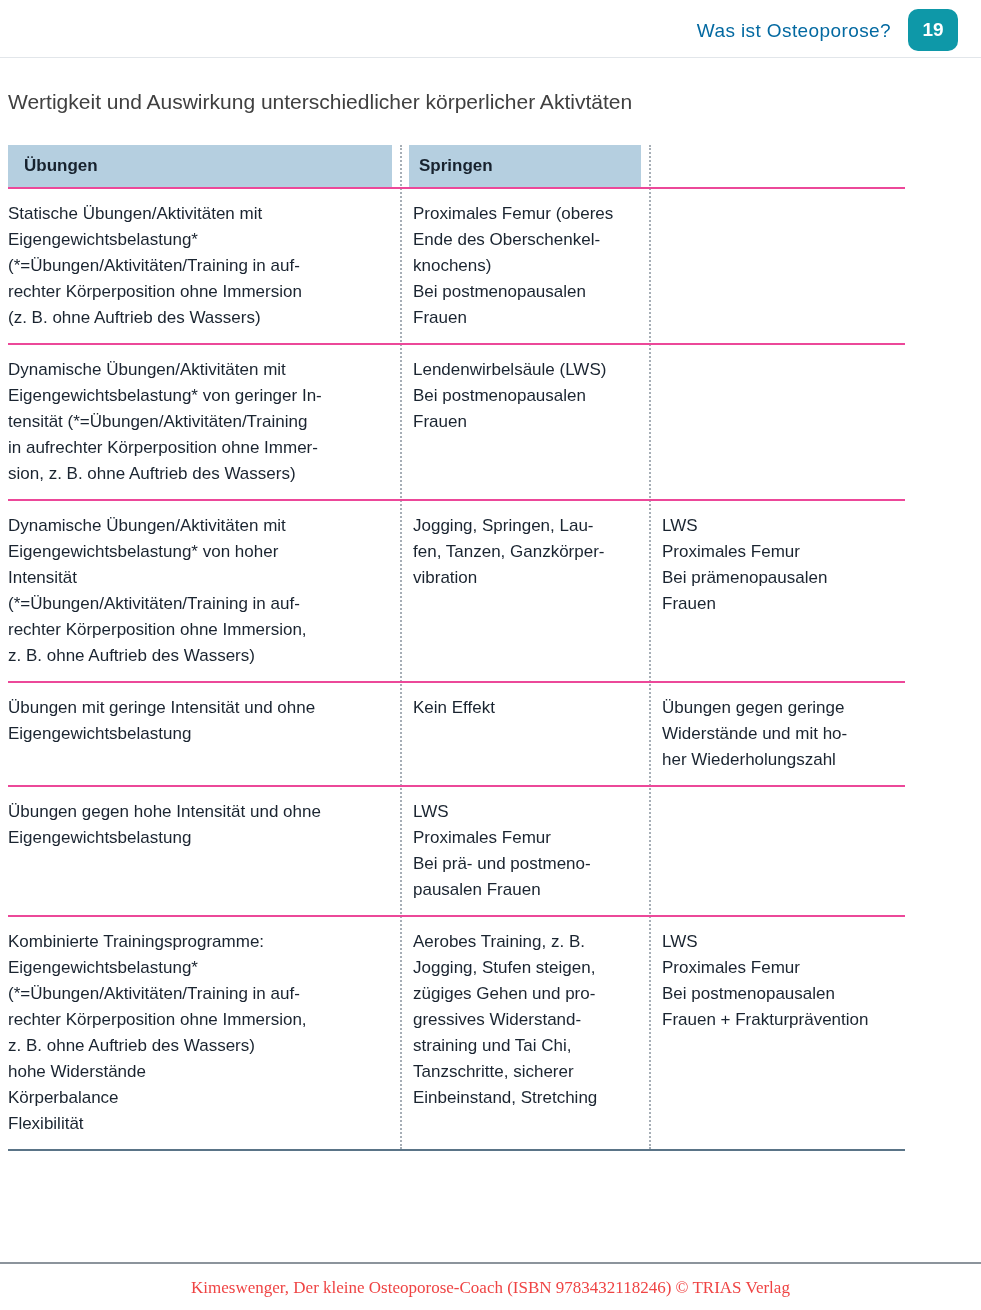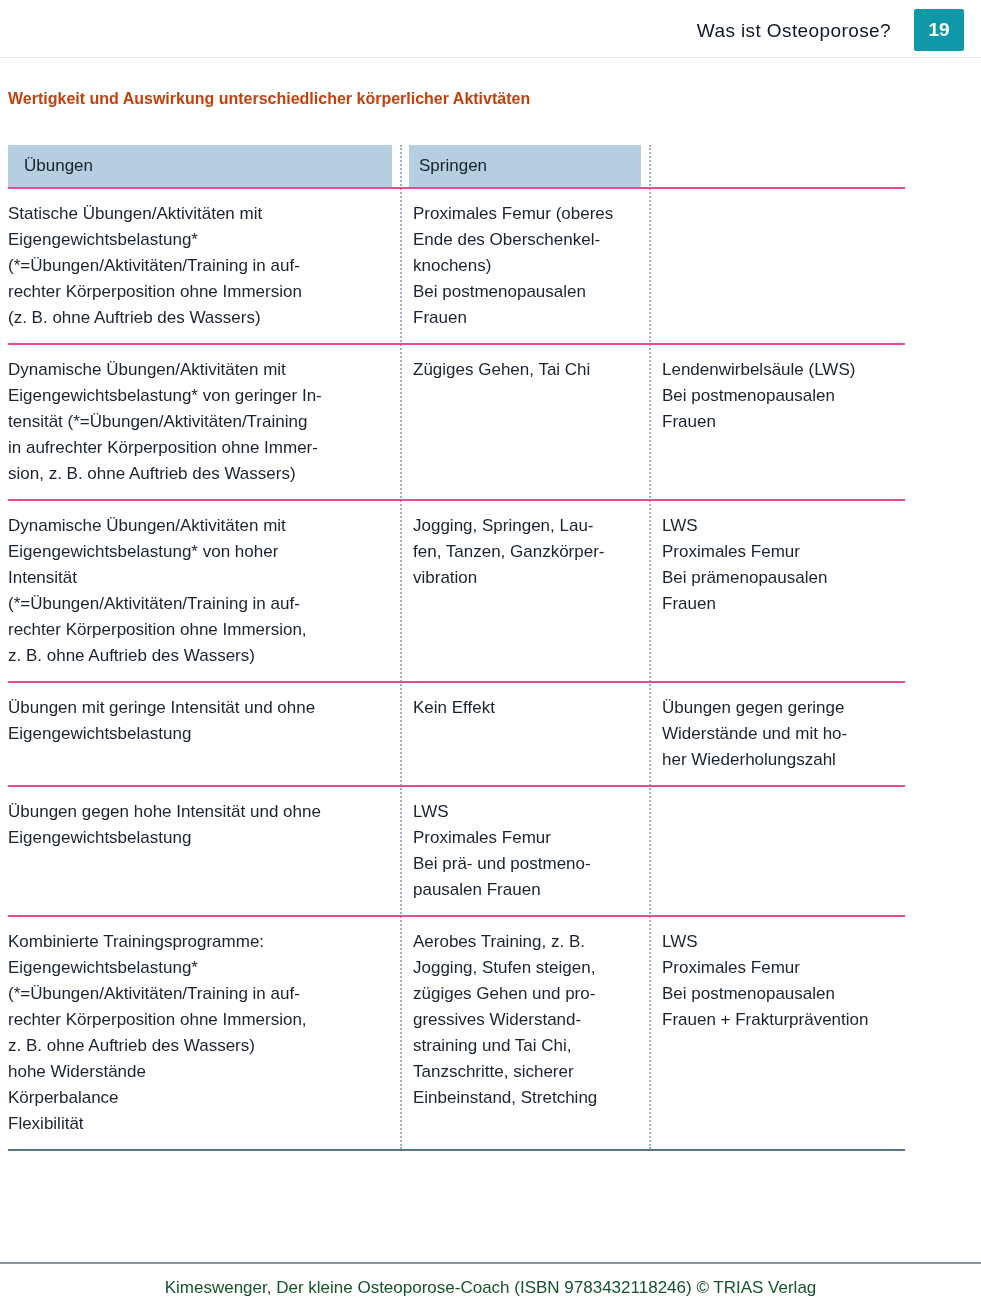--- a/index.html
+++ b/index.html
@@ -11,7 +11,7 @@
   }
   
   .running-header { position:absolute; top:0; left:0; width:981px; height:57px; border-bottom:1px solid #e2e6ea; }
-  .running-title { position:absolute; right:90px; top:20px; font-size:19px; color:#0f172a; letter-spacing:.4px; }
+  .running-title { position:absolute; right:90px; top:20px; font-size:19px; color:#0369a1; letter-spacing:.4px; }
   .page-badge {
     position:absolute; right:17px; top:9px; width:50px; height:42px;
     background:#0e98a8; color:#fff; font-size:19px; font-weight:700;

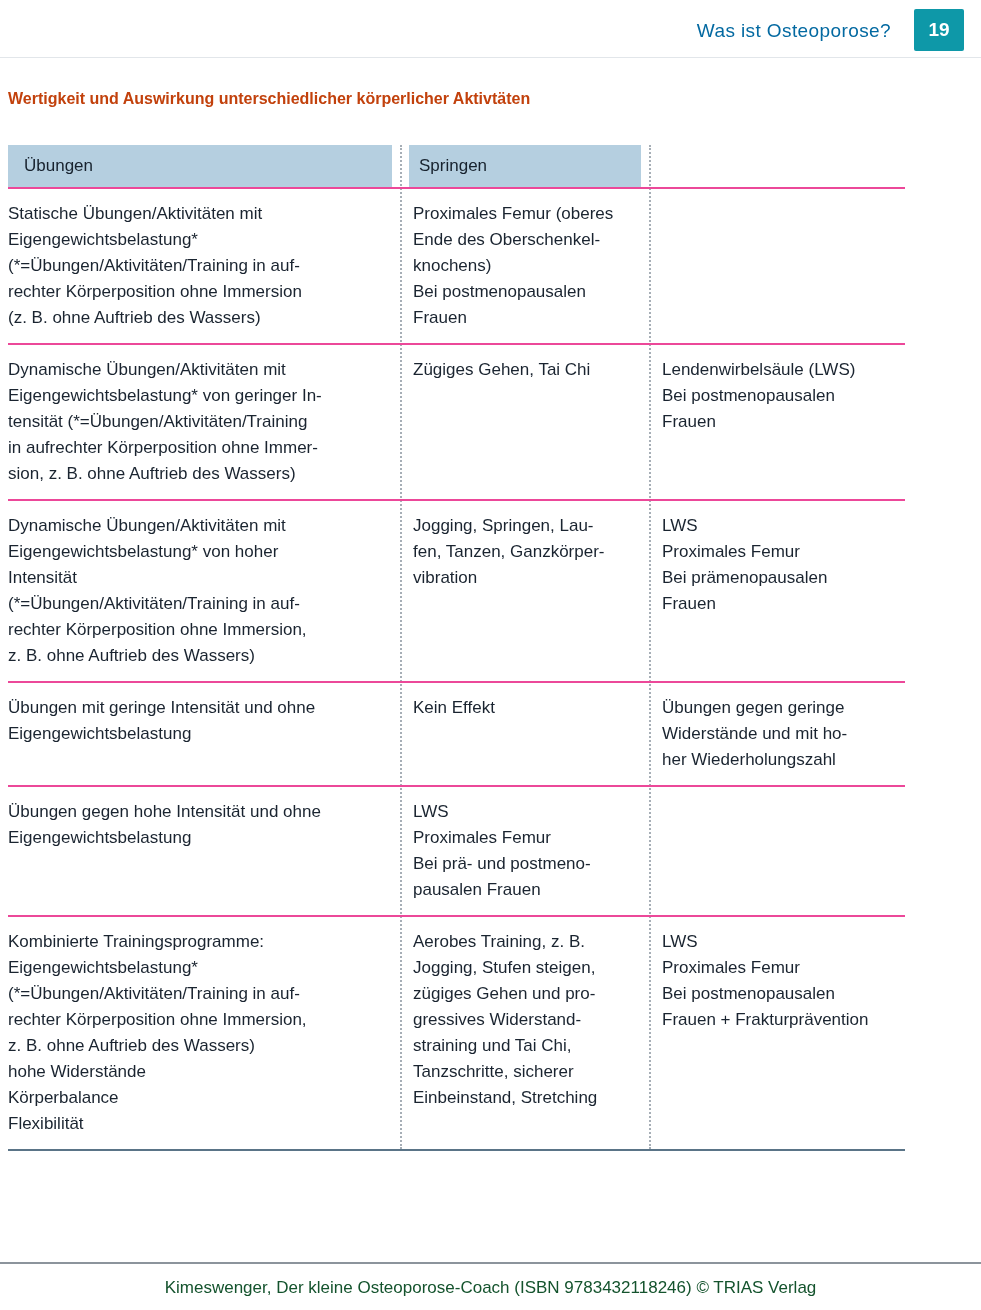--- a/index.html
+++ b/index.html
@@ -13,9 +13,9 @@
   .running-header { position:absolute; top:0; left:0; width:981px; height:57px; border-bottom:1px solid #e2e6ea; }
   .running-title { position:absolute; right:90px; top:20px; font-size:19px; color:#0369a1; letter-spacing:.4px; }
   .page-badge {
-    position:absolute; right:17px; top:9px; width:50px; height:42px;
+    position:absolute; right:23px; top:9px; width:50px; height:42px;
     background:#0e98a8; color:#fff; font-size:19px; font-weight:700;
-    border-radius:2px; display:flex; align-items:center; justify-content:center;
+    border-radius:10px; display:flex; align-items:center; justify-content:center;
   }
   
   .page-title { position:absolute; left:8px; top:90px; margin:0; font-size:16px; font-weight:700; color:#c2410c; }

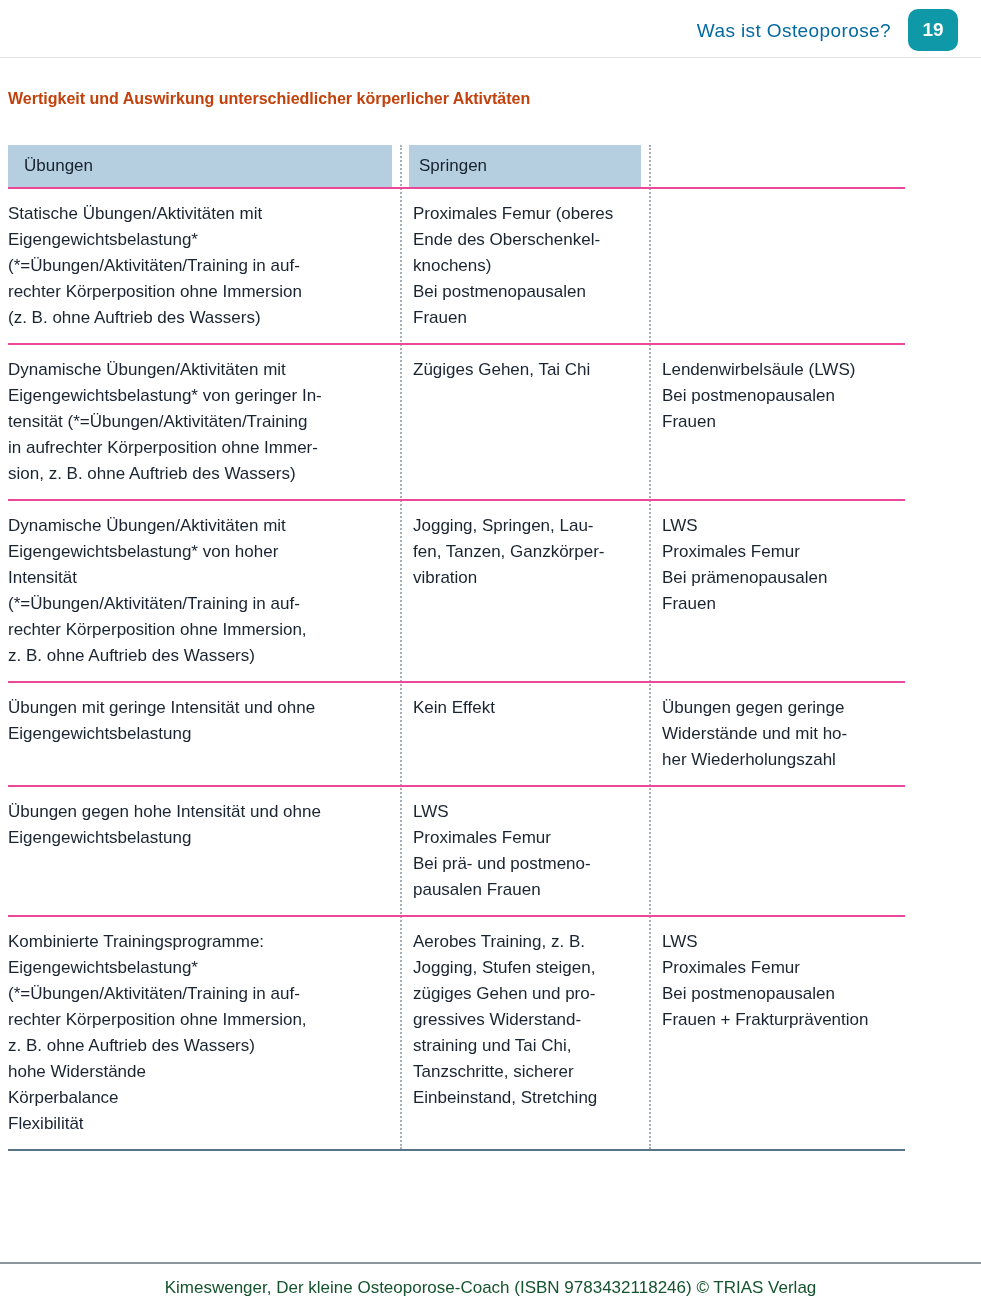--- a/index.html
+++ b/index.html
@@ -18,7 +18,7 @@
     border-radius:10px; display:flex; align-items:center; justify-content:center;
   }
   
-  .page-title { position:absolute; left:8px; top:90px; margin:0; font-size:16px; font-weight:700; color:#c2410c; }
+  .page-title { position:absolute; left:8px; top:90px; margin:0; font-size:21px; font-weight:400; color:#404040; }
   
   .tbl { position:absolute; left:8px; top:145px; width:897px; border-bottom:2px solid #5a7487; }
   .vline { position:absolute; top:0; bottom:0; width:0; border-left:2px dotted #a6aeb6; }

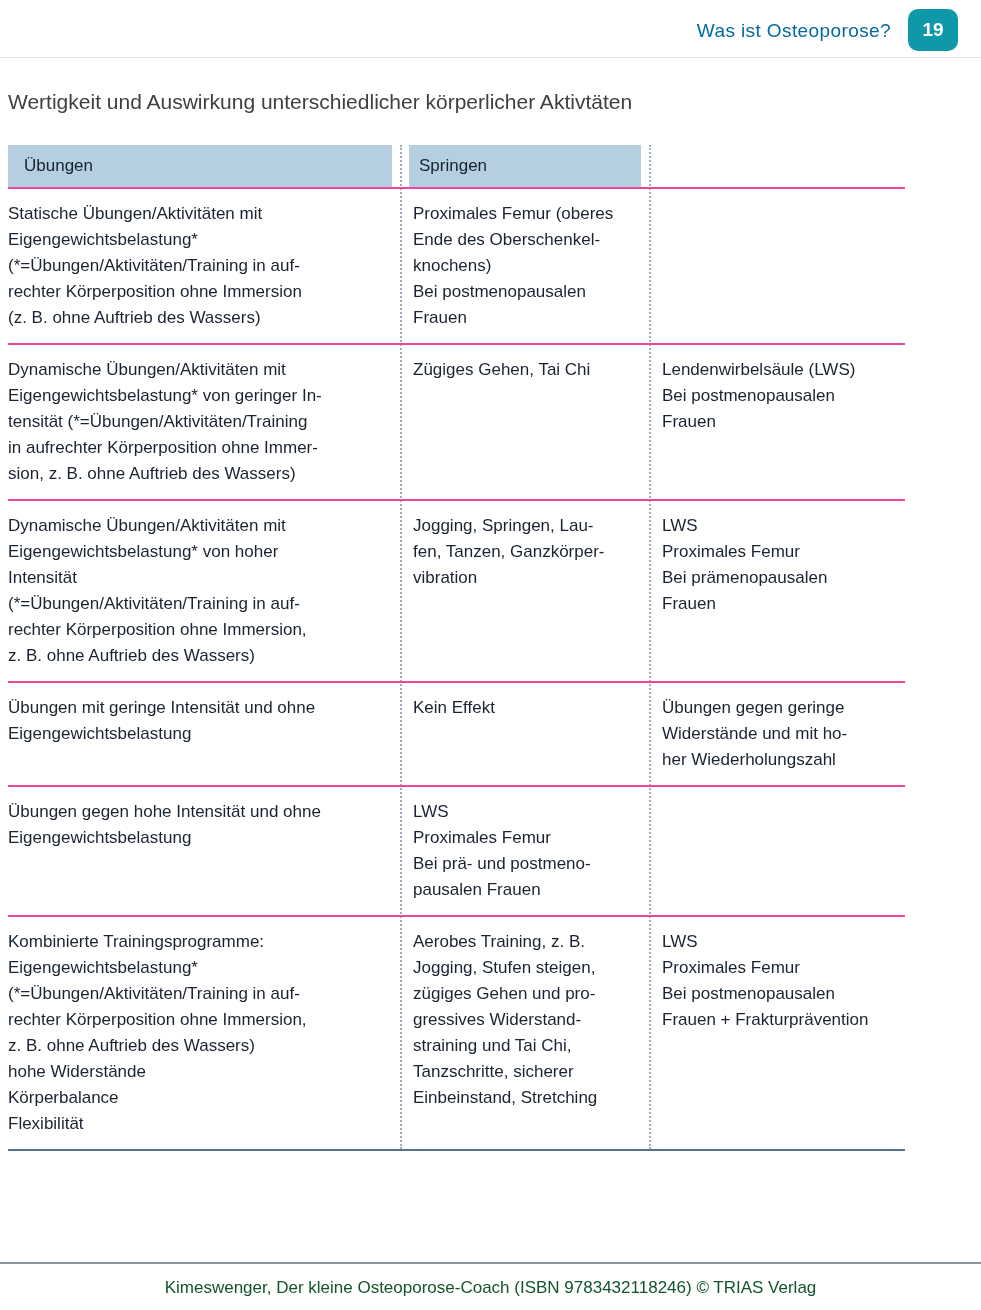--- a/index.html
+++ b/index.html
@@ -28,7 +28,7 @@
   .cell { font-size:17px; line-height:26px; white-space:pre-line; padding:12px 10px 12px 4px; }
   .row.body .cell:first-child { padding-left:0; }
   .thead .cell {
-    background:#b5cfe0; color:#17222e; font-weight:400;
+    background:#b5cfe0; color:#17222e; font-weight:700;
     line-height:24px; padding:9px 14px 9px 10px;
   }
   .thead .cell:first-child { padding-left:16px; }

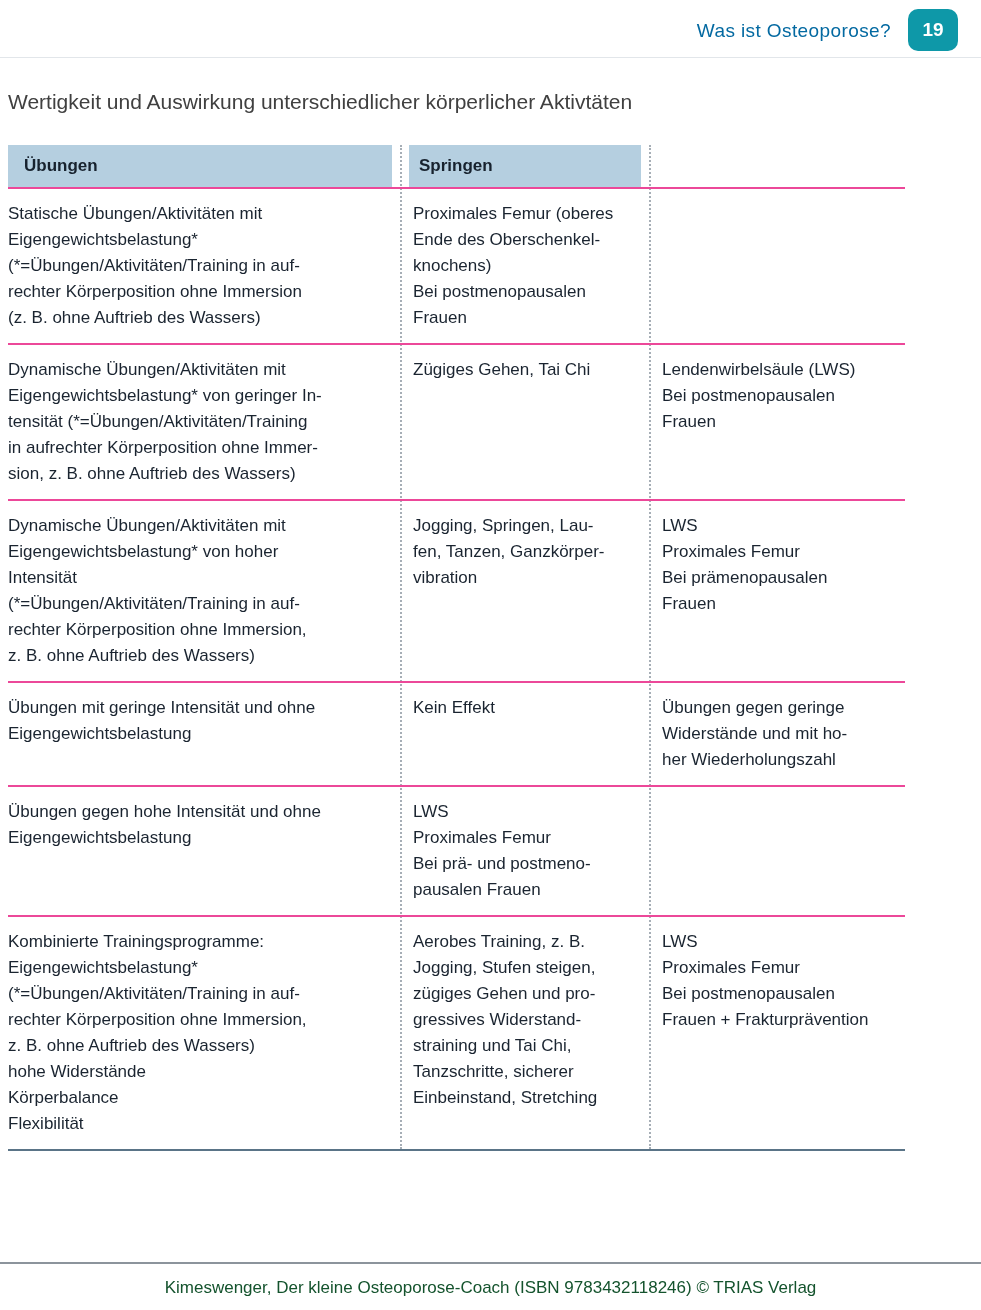--- a/index.html
+++ b/index.html
@@ -76,7 +76,6 @@
 tensität (*=Übungen/Aktivitäten/Training
 in aufrechter Körperposition ohne Immer-
 sion, z. B. ohne Auftrieb des Wassers)</div>
-      <div class="cell">Zügiges Gehen, Tai Chi</div>
       <div class="cell">Lendenwirbelsäule (LWS)
 Bei postmenopausalen
 Frauen</div>

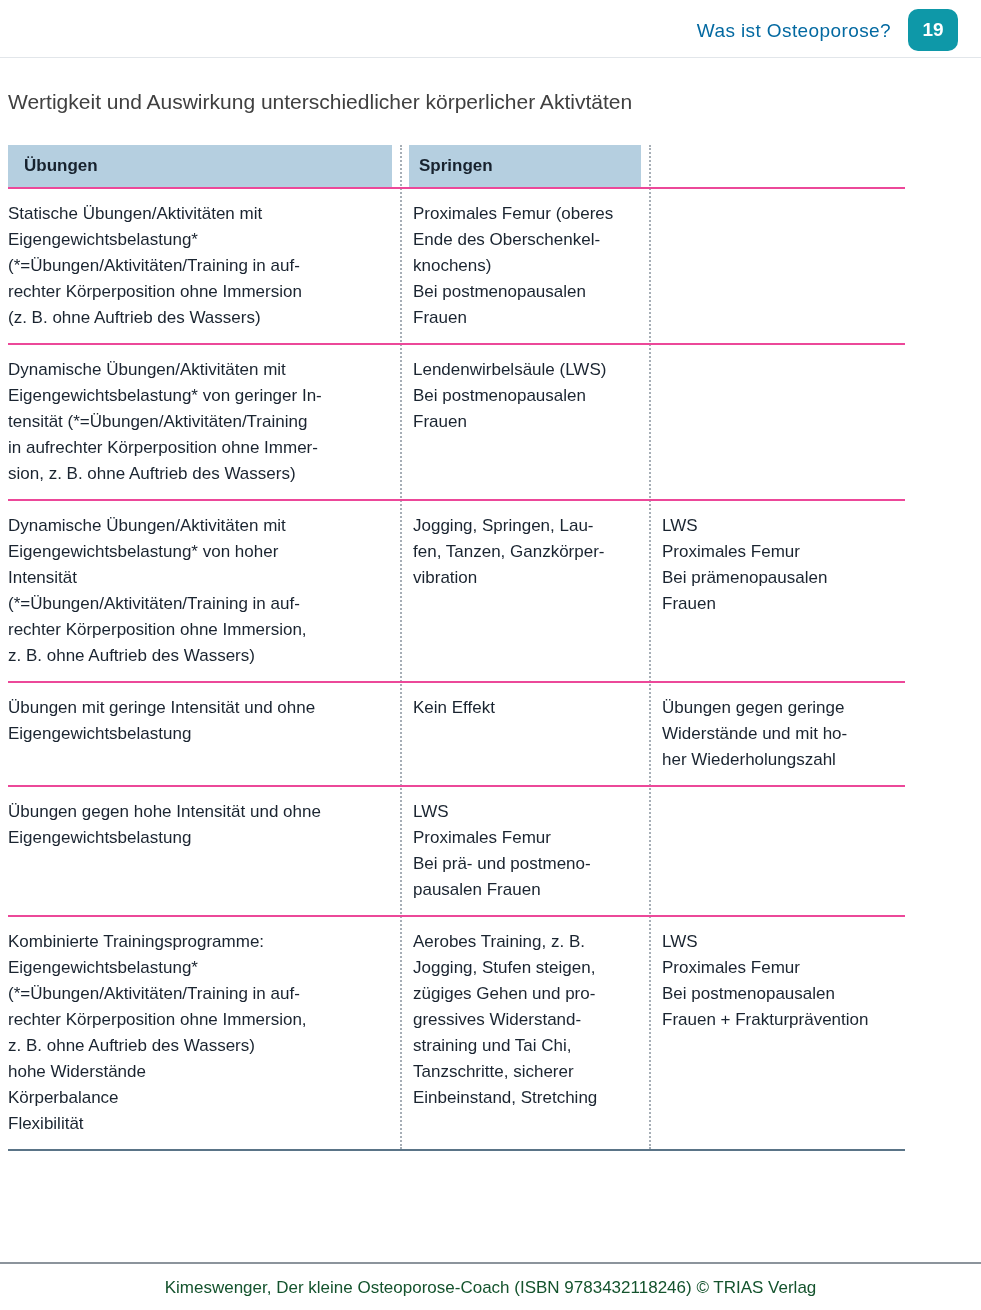--- a/index.html
+++ b/index.html
@@ -34,7 +34,7 @@
   .thead .cell:first-child { padding-left:16px; }
   
   .footer-line { position:absolute; left:0; right:0; bottom:46px; border-top:2px solid #8c949c; }
-  .footer-text { position:absolute; left:0; bottom:12px; width:100%; text-align:center; font-size:17px; color:#14532d; }
+  .footer-text { position:absolute; left:0; bottom:12px; width:100%; text-align:center; font-size:17px; color:#ef4444;font-family:Liberation Serif, serif; }
 </style>
 </head>
 <body>

